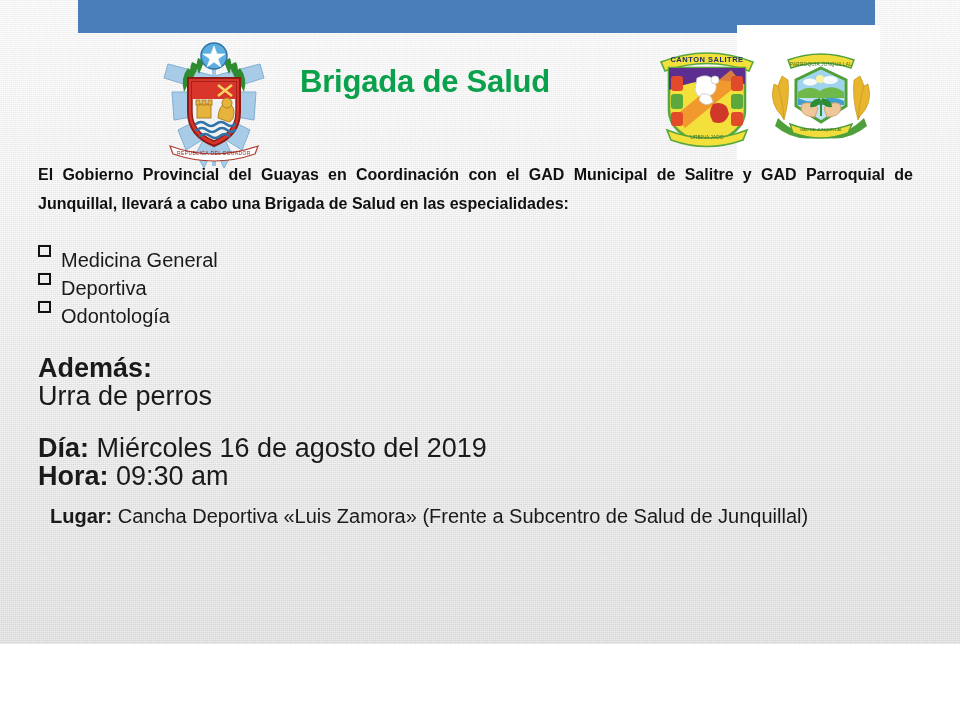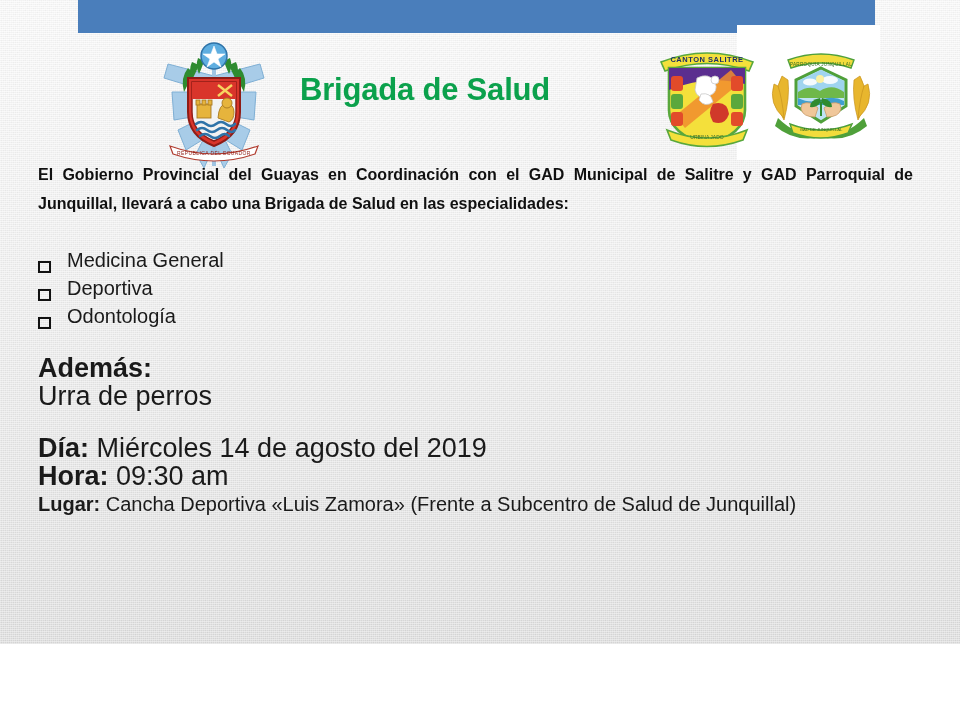--- a/index.html
+++ b/index.html
@@ -73,7 +73,7 @@
   #title {
     position: absolute;
     left: 300px;
-    top: 72px;
+    top: 64px;
     width: 360px;
     z-index: 6;
     font-size: 31px;

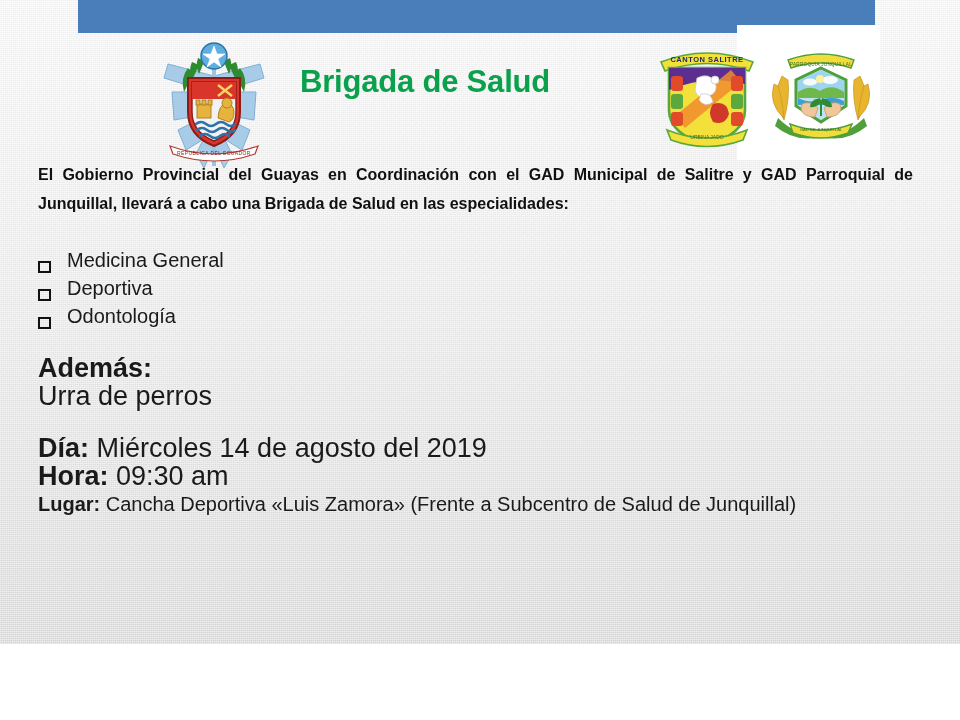--- a/index.html
+++ b/index.html
@@ -123,8 +123,8 @@
     line-height: 28px;
     color: #1a1a1a;
     display: flex;
-    align-items: flex-end;
-    gap: 16px;
+    align-items: flex-start;
+    gap: 10px;
   }
   .cbox {
     display: inline-block;

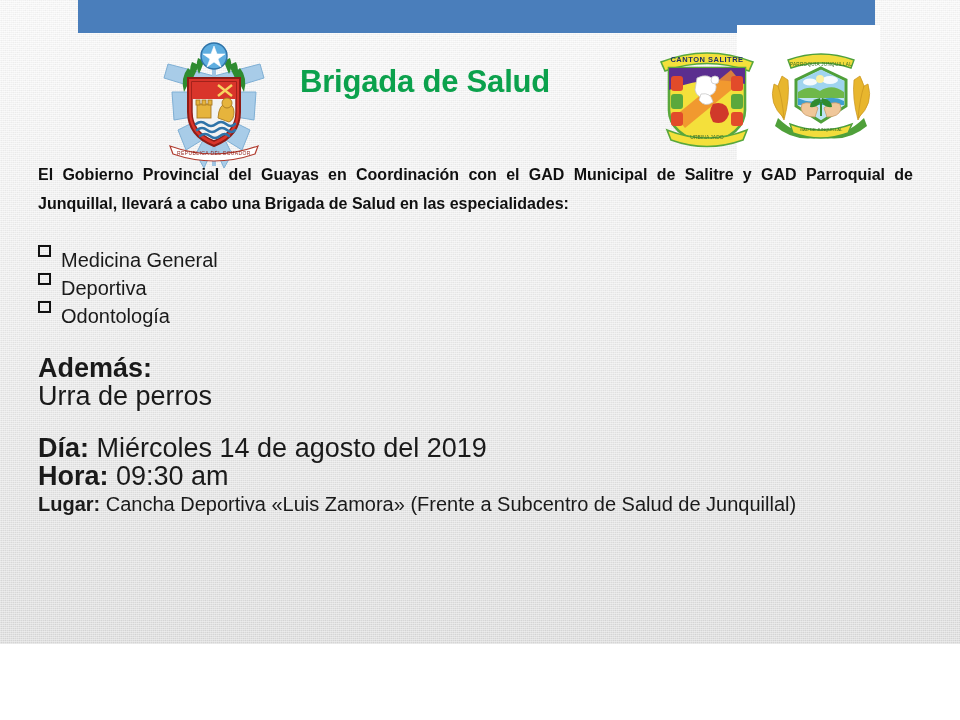--- a/index.html
+++ b/index.html
@@ -345,7 +345,7 @@
     <div class="spacer-sm"></div>
 
     <p class="line">
-      <b>Día:</b><span> <span>Miércoles 14 de agosto del 2019</span></span>
+      <b>Día:</b><span> <span>Miércoles 16 de agosto del 2019</span></span>
     </p>
     <p class="line">
       <b>Hora:</b><span> <span>09:30 am</span></span>

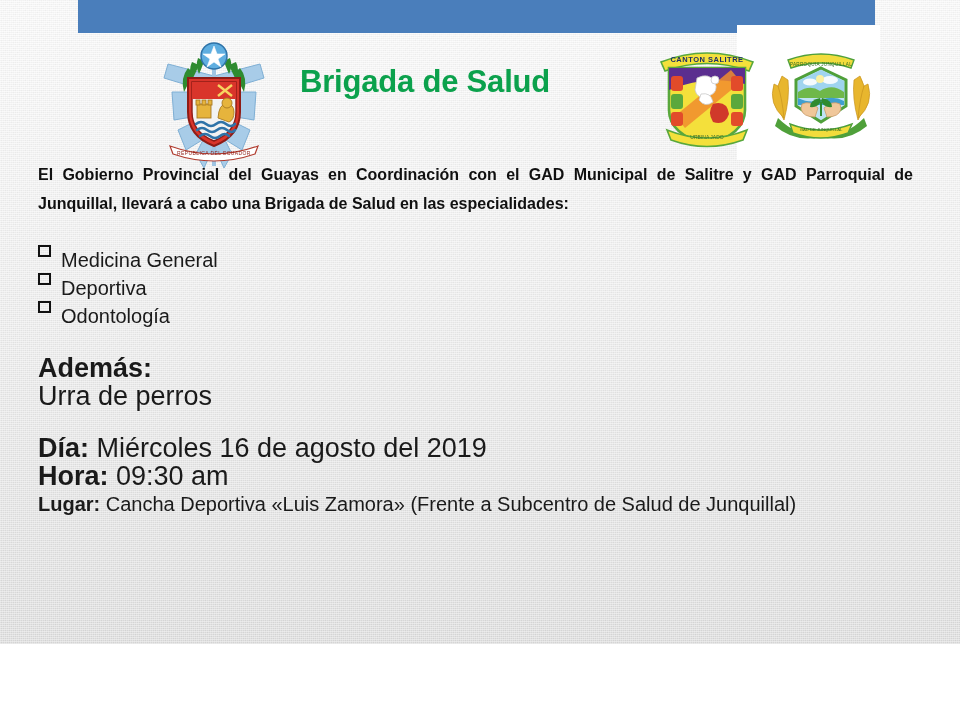--- a/index.html
+++ b/index.html
@@ -149,7 +149,7 @@
     font-size: 20px;
     line-height: 28px;
     color: #1a1a1a;
-    margin: 0;
+    margin: 12px;
     width: 850px;
   }
 

